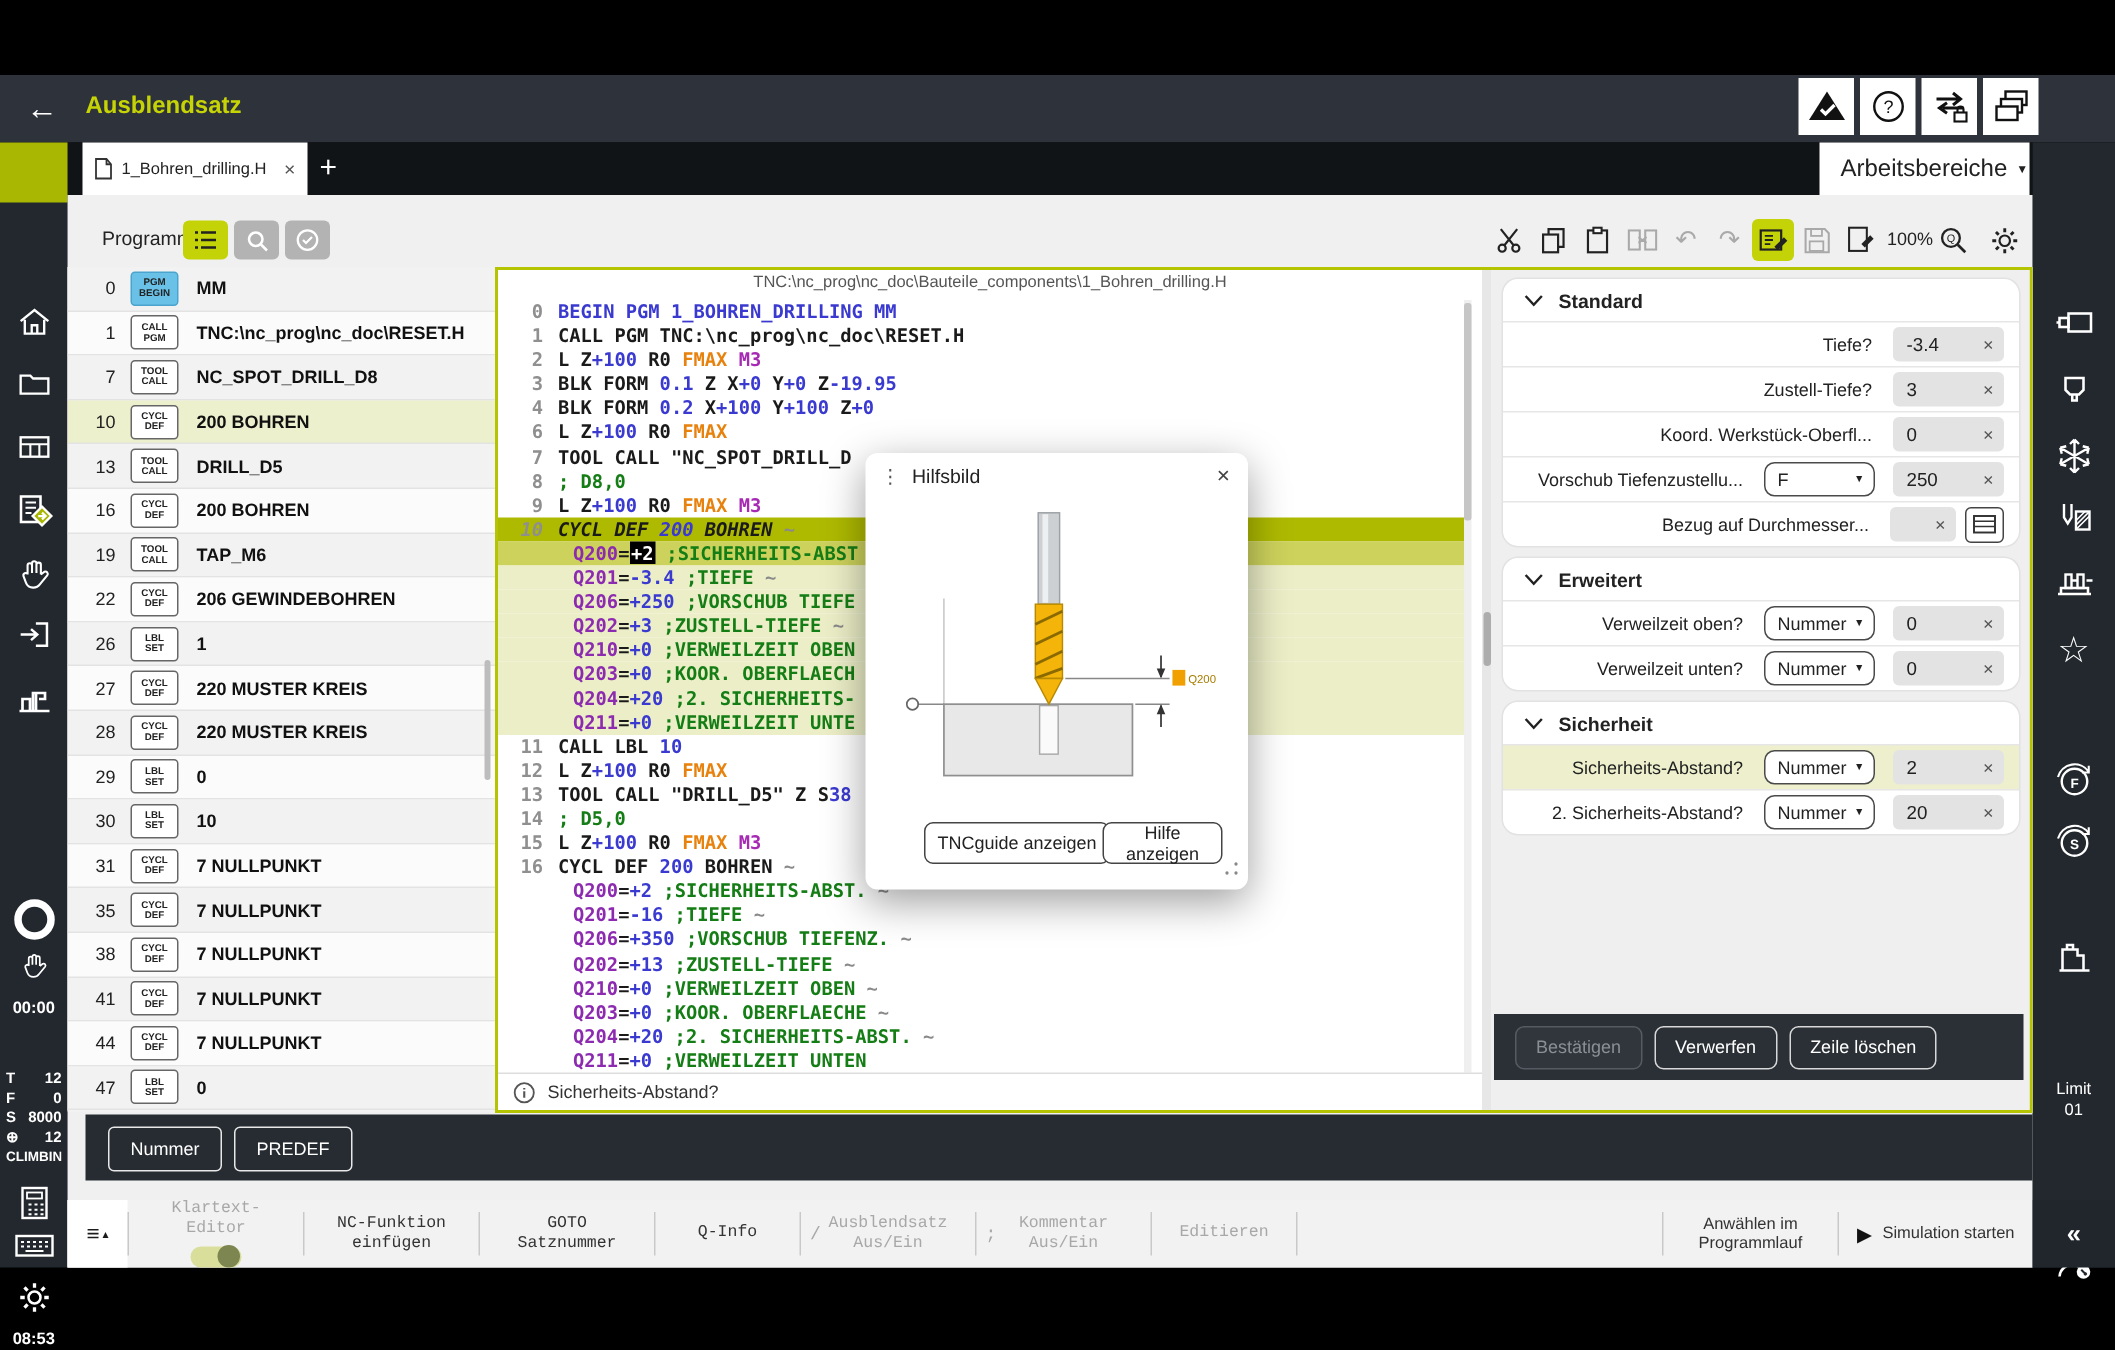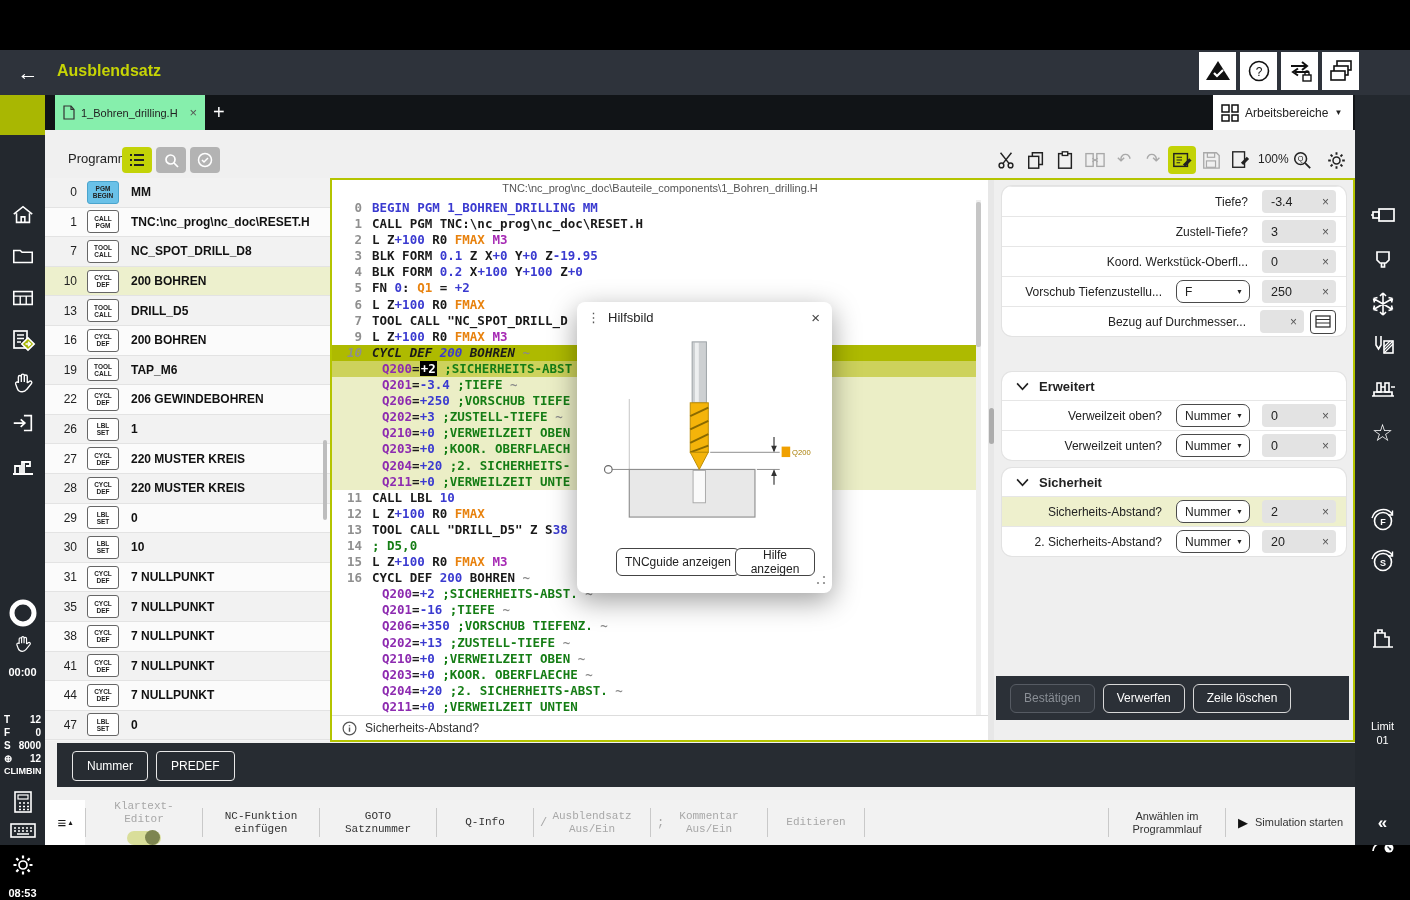--- a/index.html
+++ b/index.html
@@ -13,7 +13,7 @@
   .hdr-btn{top:2px;width:37px;height:38px;background:#fff;display:flex;align-items:center;justify-content:center;}
   
   #tabbar{left:45px;top:95px;width:1310px;height:35px;background:#111417;}
-  #tab-active{left:10px;top:0;width:150px;height:35px;background:#86efac;display:flex;align-items:center;padding:0 8px;box-sizing:border-box;}
+  #tab-active{left:10px;top:0;width:150px;height:35px;background:#ffffff;display:flex;align-items:center;padding:0 8px;box-sizing:border-box;}
   #tab-active .tlabel{font-size:11px;color:#222;margin-left:6px;flex:1;white-space:nowrap;}
   #tab-active .tclose{color:#555;font-size:13px;margin-left:4px;}
   #tab-add{left:168px;top:6px;color:#fff;font-size:20px;}

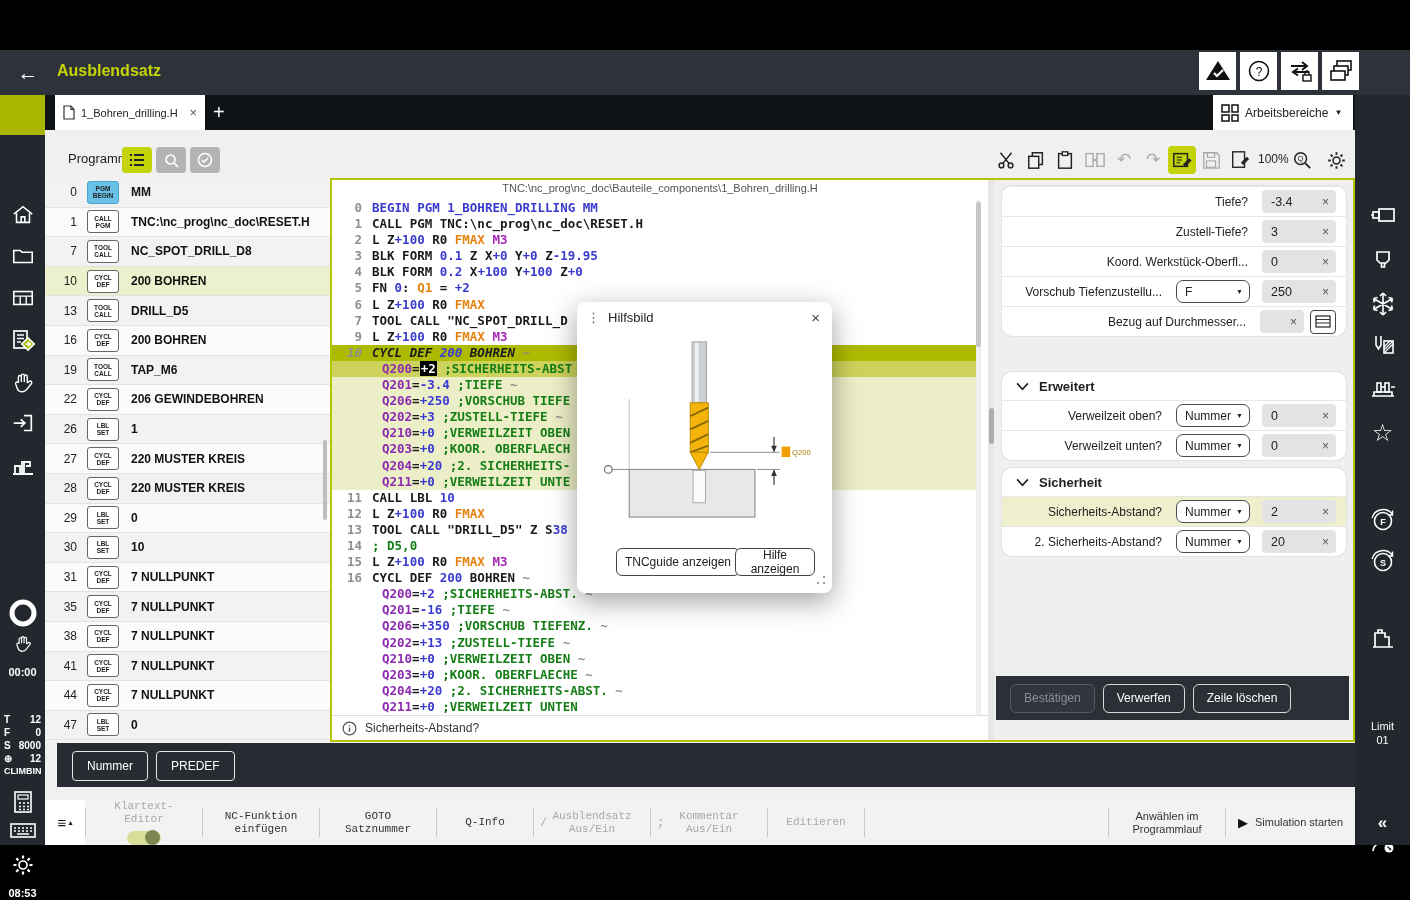--- a/index.html
+++ b/index.html
@@ -18,7 +18,7 @@
   #tab-active .tclose{color:#555;font-size:13px;margin-left:4px;}
   #tab-add{left:168px;top:6px;color:#fff;font-size:20px;}
   #ws-btn{right:2px;top:0;width:140px;height:35px;background:#fff;display:flex;align-items:center;padding:0 8px;box-sizing:border-box;}
-  #ws-btn .wlabel{font-size:12px;color:#222;margin:0 6px;}
+  #ws-btn .wlabel{font-size:16px;color:#222;margin:0 6px;}
   #ws-btn .caret{font-size:8px;color:#222;}
   
   #lrail{left:0;top:95px;width:45px;height:750px;background:#23282e;}

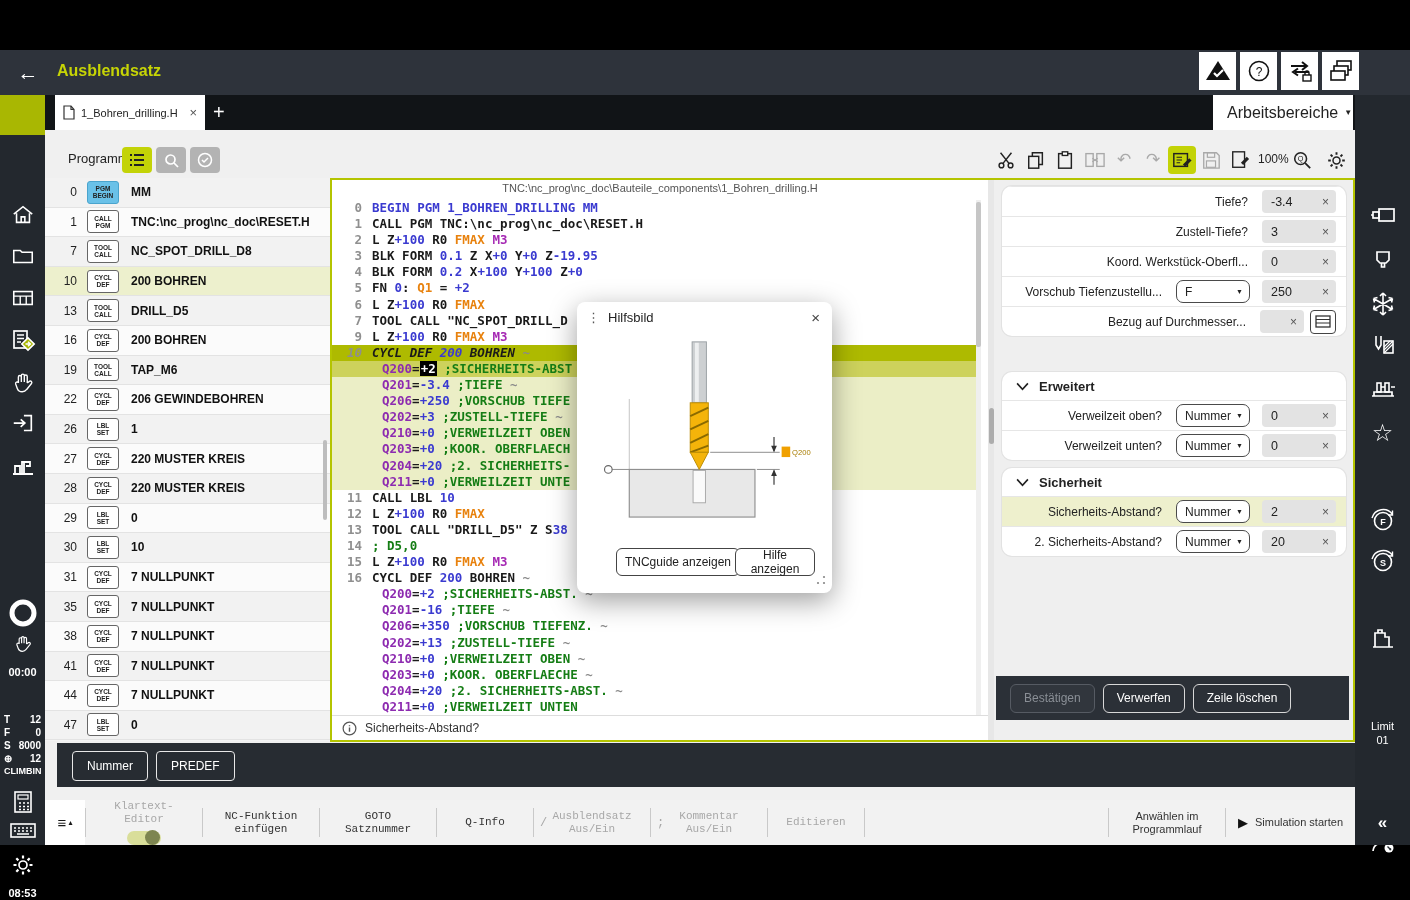--- a/index.html
+++ b/index.html
@@ -645,6 +645,12 @@
       </div>
     <div id="formp">
       <div class="card" style="top:6px;" id="card-0">
+        <div class="chead">
+          <svg width="13" height="9" viewBox="0 0 14 10" style="margin-left:0px;">
+              <path d="M1 1.5 L7 8 L13 1.5" stroke="#222" stroke-width="1.8" fill="none"></path>
+            </svg>
+          <span class="ct">Standard</span>
+        </div>
         <div class="rows">
             <div class="frow">
               <span class="flabel">Tiefe?</span>

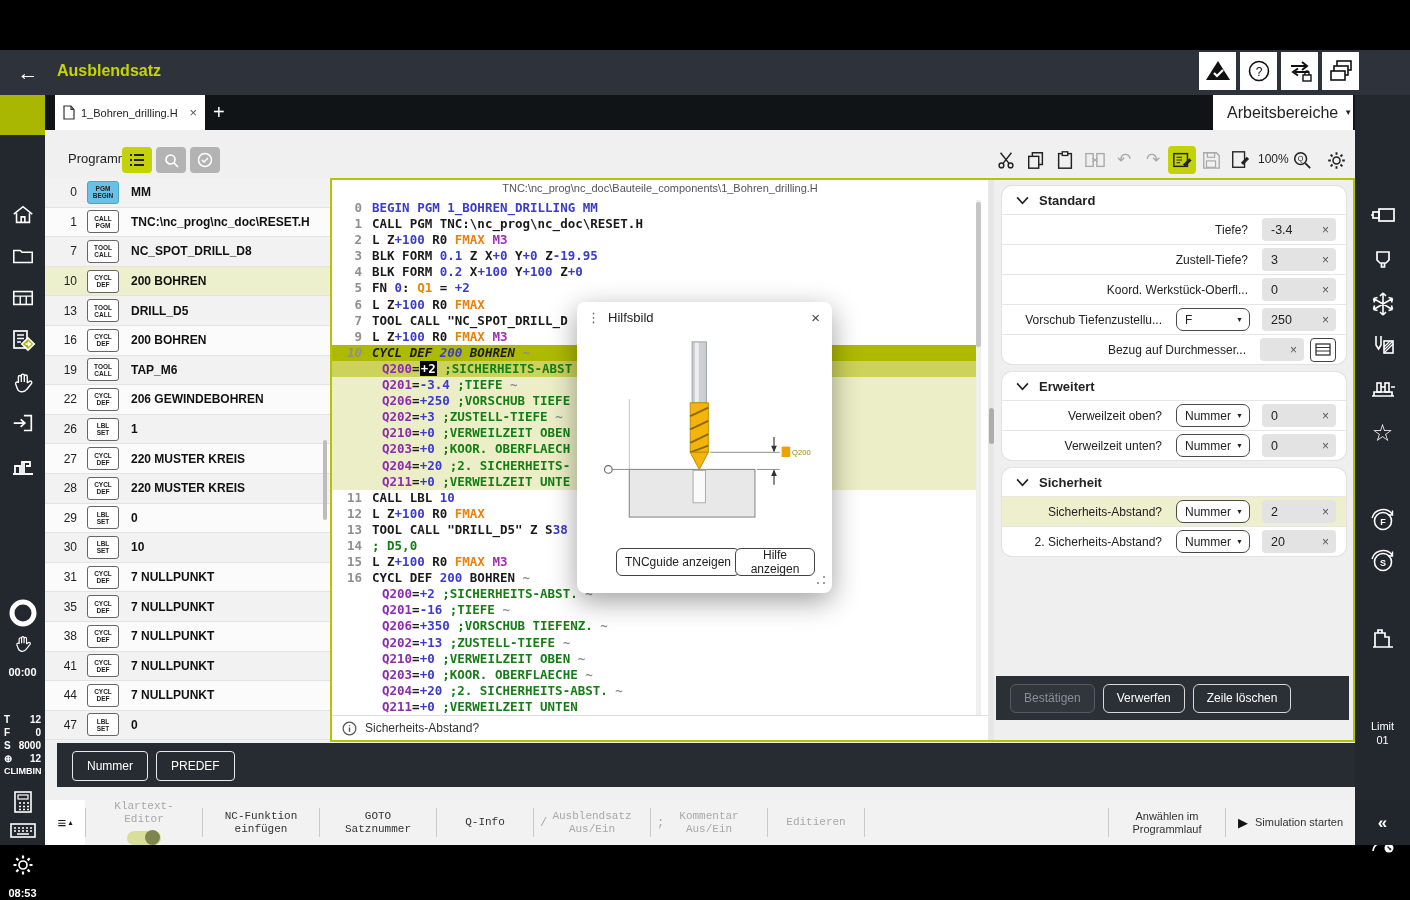--- a/index.html
+++ b/index.html
@@ -601,7 +601,6 @@
           <div class="cline"><span class="lnum">2</span><span class="sg-k">L Z</span><span class="sg-n">+100</span><span class="sg-k"> R0 </span><span class="sg-f">FMAX</span><span class="sg-k"> </span><span class="sg-m">M3</span></div>
           <div class="cline"><span class="lnum">3</span><span class="sg-k">BLK FORM </span><span class="sg-n">0.1</span><span class="sg-k"> Z X</span><span class="sg-n">+0</span><span class="sg-k"> Y</span><span class="sg-n">+0</span><span class="sg-k"> Z</span><span class="sg-n">-19.95</span></div>
           <div class="cline"><span class="lnum">4</span><span class="sg-k">BLK FORM </span><span class="sg-n">0.2</span><span class="sg-k"> X</span><span class="sg-n">+100</span><span class="sg-k"> Y</span><span class="sg-n">+100</span><span class="sg-k"> Z</span><span class="sg-n">+0</span></div>
-          <div class="cline"><span class="lnum">5</span><span class="sg-k">FN </span><span class="sg-n">0</span><span class="sg-k">: </span><span class="sg-f">Q1</span><span class="sg-k"> = </span><span class="sg-n">+2</span></div>
           <div class="cline"><span class="lnum">6</span><span class="sg-k">L Z</span><span class="sg-n">+100</span><span class="sg-k"> R0 </span><span class="sg-f">FMAX</span></div>
           <div class="cline"><span class="lnum">7</span><span class="sg-k">TOOL CALL "NC_SPOT_DRILL_D</span></div>
           <div class="cline"><span class="lnum">9</span><span class="sg-k">L Z</span><span class="sg-n">+100</span><span class="sg-k"> R0 </span><span class="sg-f">FMAX</span><span class="sg-k"> </span><span class="sg-m">M3</span></div>

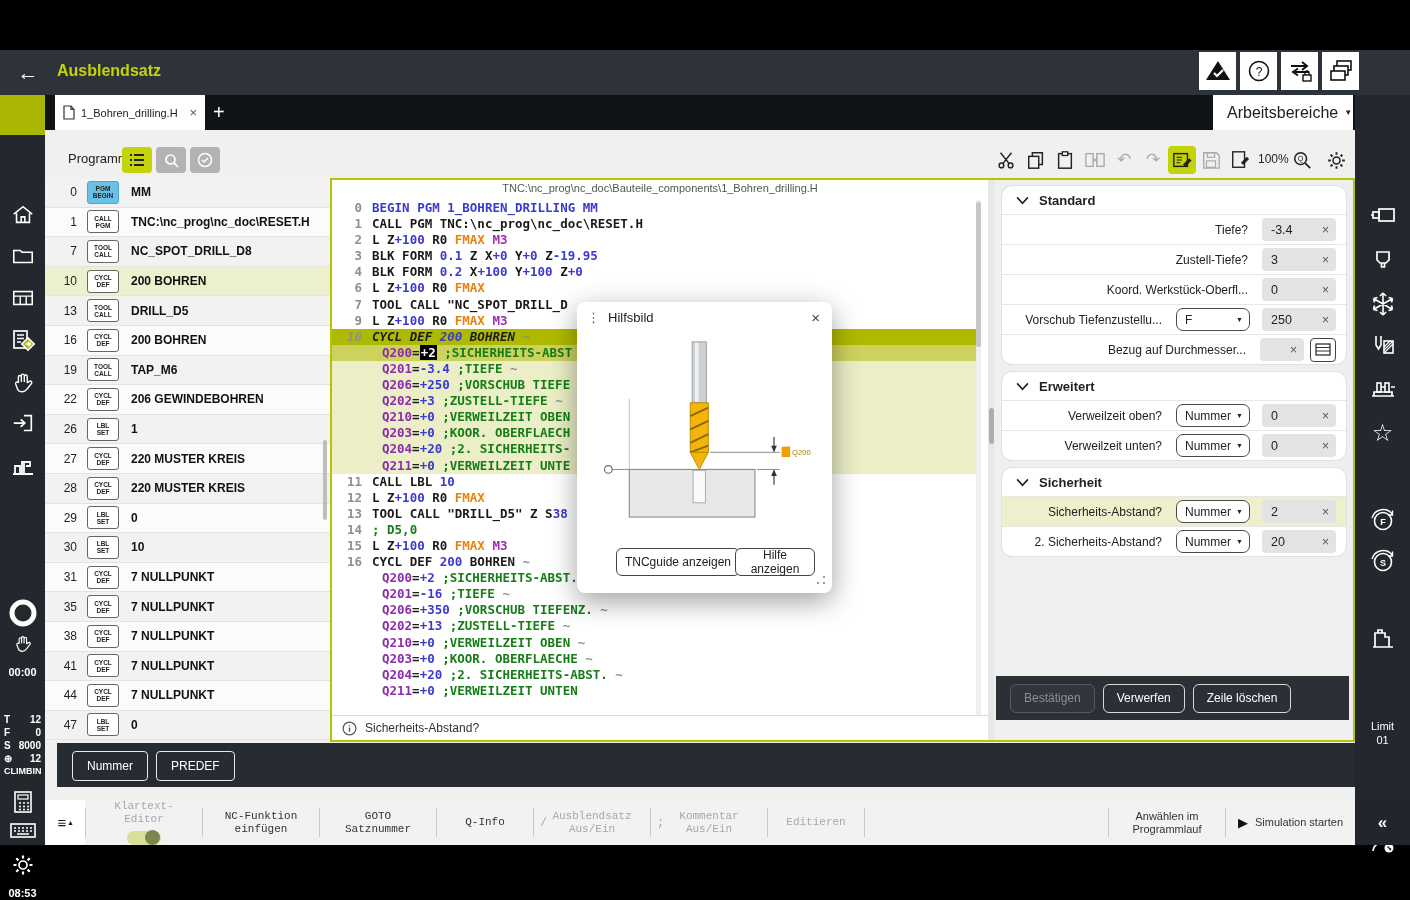--- a/index.html
+++ b/index.html
@@ -603,6 +603,7 @@
           <div class="cline"><span class="lnum">4</span><span class="sg-k">BLK FORM </span><span class="sg-n">0.2</span><span class="sg-k"> X</span><span class="sg-n">+100</span><span class="sg-k"> Y</span><span class="sg-n">+100</span><span class="sg-k"> Z</span><span class="sg-n">+0</span></div>
           <div class="cline"><span class="lnum">6</span><span class="sg-k">L Z</span><span class="sg-n">+100</span><span class="sg-k"> R0 </span><span class="sg-f">FMAX</span></div>
           <div class="cline"><span class="lnum">7</span><span class="sg-k">TOOL CALL "NC_SPOT_DRILL_D</span></div>
+          <div class="cline"><span class="lnum">8</span><span class="sg-c">; D8,0</span></div>
           <div class="cline"><span class="lnum">9</span><span class="sg-k">L Z</span><span class="sg-n">+100</span><span class="sg-k"> R0 </span><span class="sg-f">FMAX</span><span class="sg-k"> </span><span class="sg-m">M3</span></div>
           <div class="cline hl-strong"><span class="lnum">10</span><span class="sg-k">CYCL DEF </span><span class="sg-n">200</span><span class="sg-k"> BOHREN </span><span class="sg-t">~</span></div>
           <div class="cline hl-active ind"><span class="lnum"></span><span class="sg-q">Q200</span><span class="sg-k">=</span><span class="sg-sel">+2</span><span class="sg-c"> ;SICHERHEITS-ABST</span></div>

